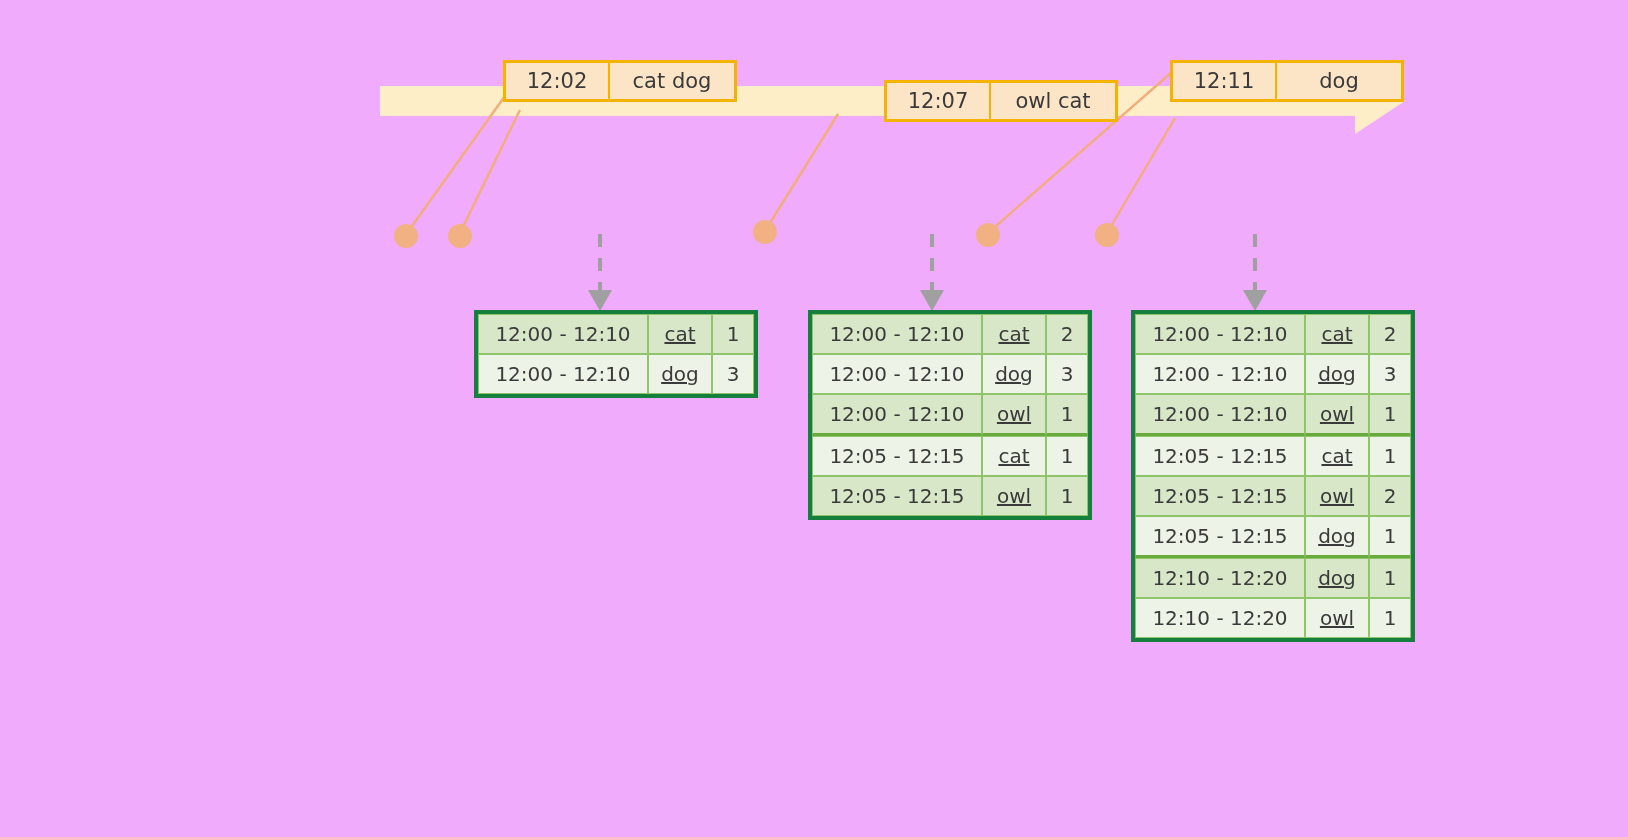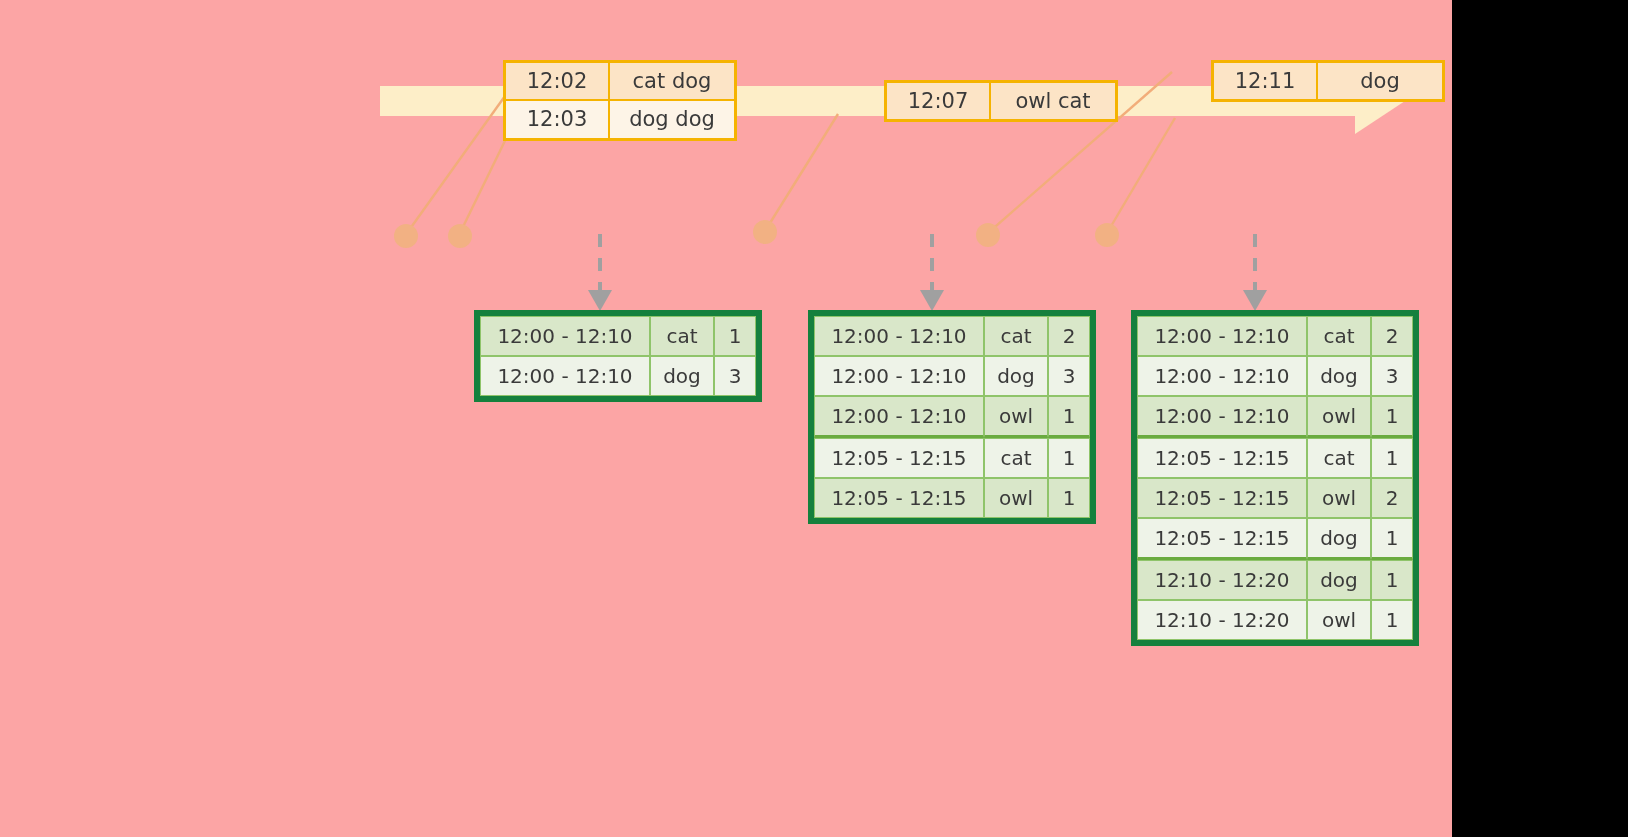--- a/index.html
+++ b/index.html
@@ -12,9 +12,9 @@
   }
   #stage {
     position: relative;
-    width: 1452px;
+    width: 1628px;
     height: 837px;
-    background: #fca5a5;
+    background: #f0abfc;
     overflow: hidden;
   }
   #wires {

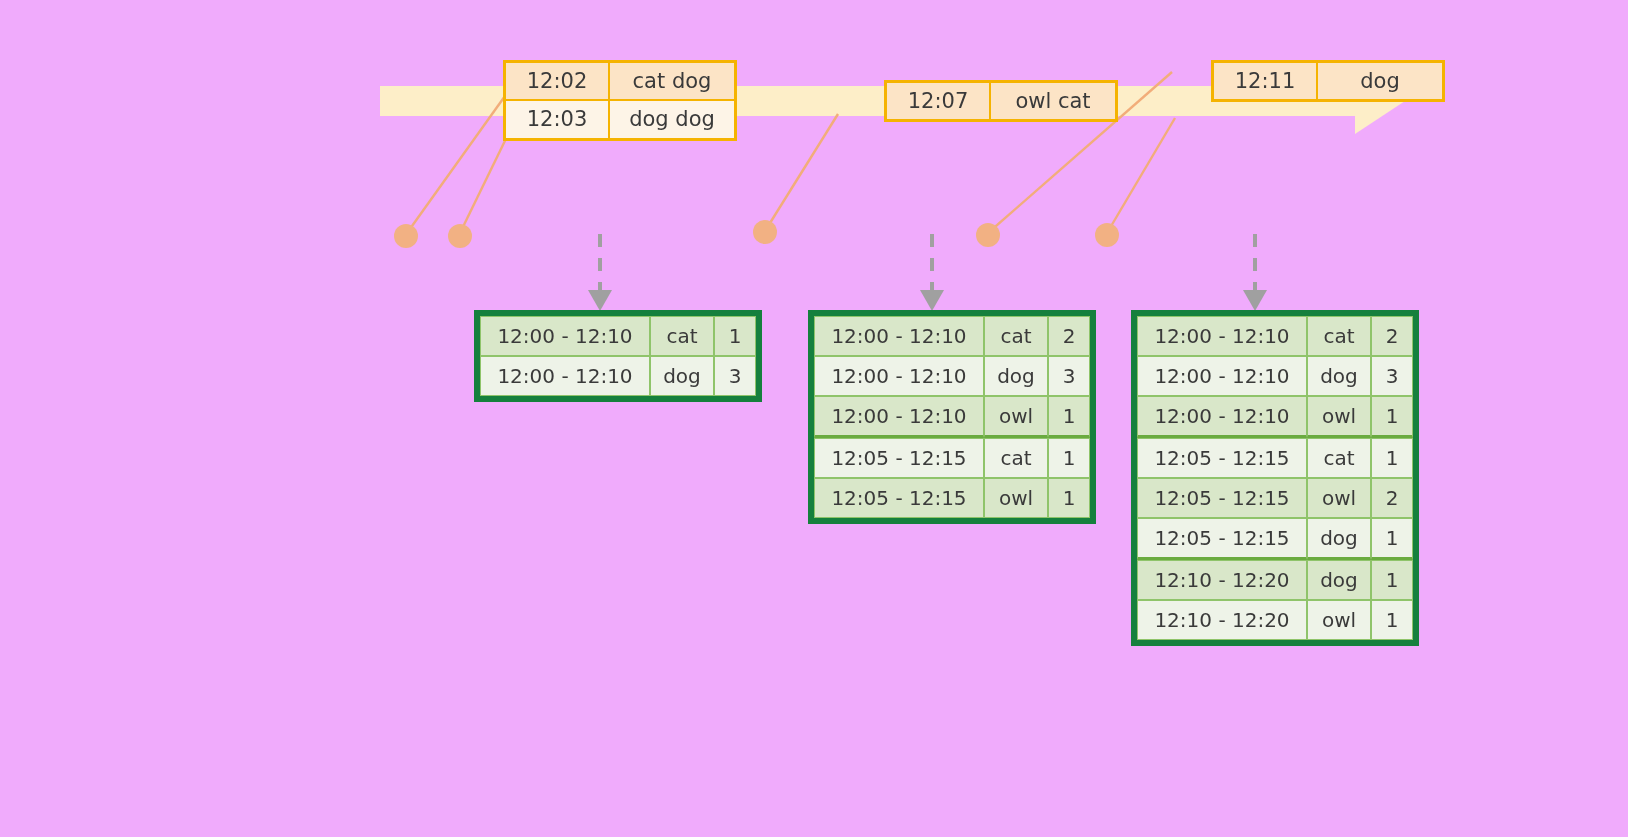--- a/index.html
+++ b/index.html
@@ -137,7 +137,7 @@
   </tbody>
     </table>
 
-  <table class="evt-table" style="left:1170px; top:60px;margin-left:41px;">
+  <table class="evt-table" style="left:1170px; top:60px;">
     <tbody>
         <tr>
       <td class="time-col">12:11</td>

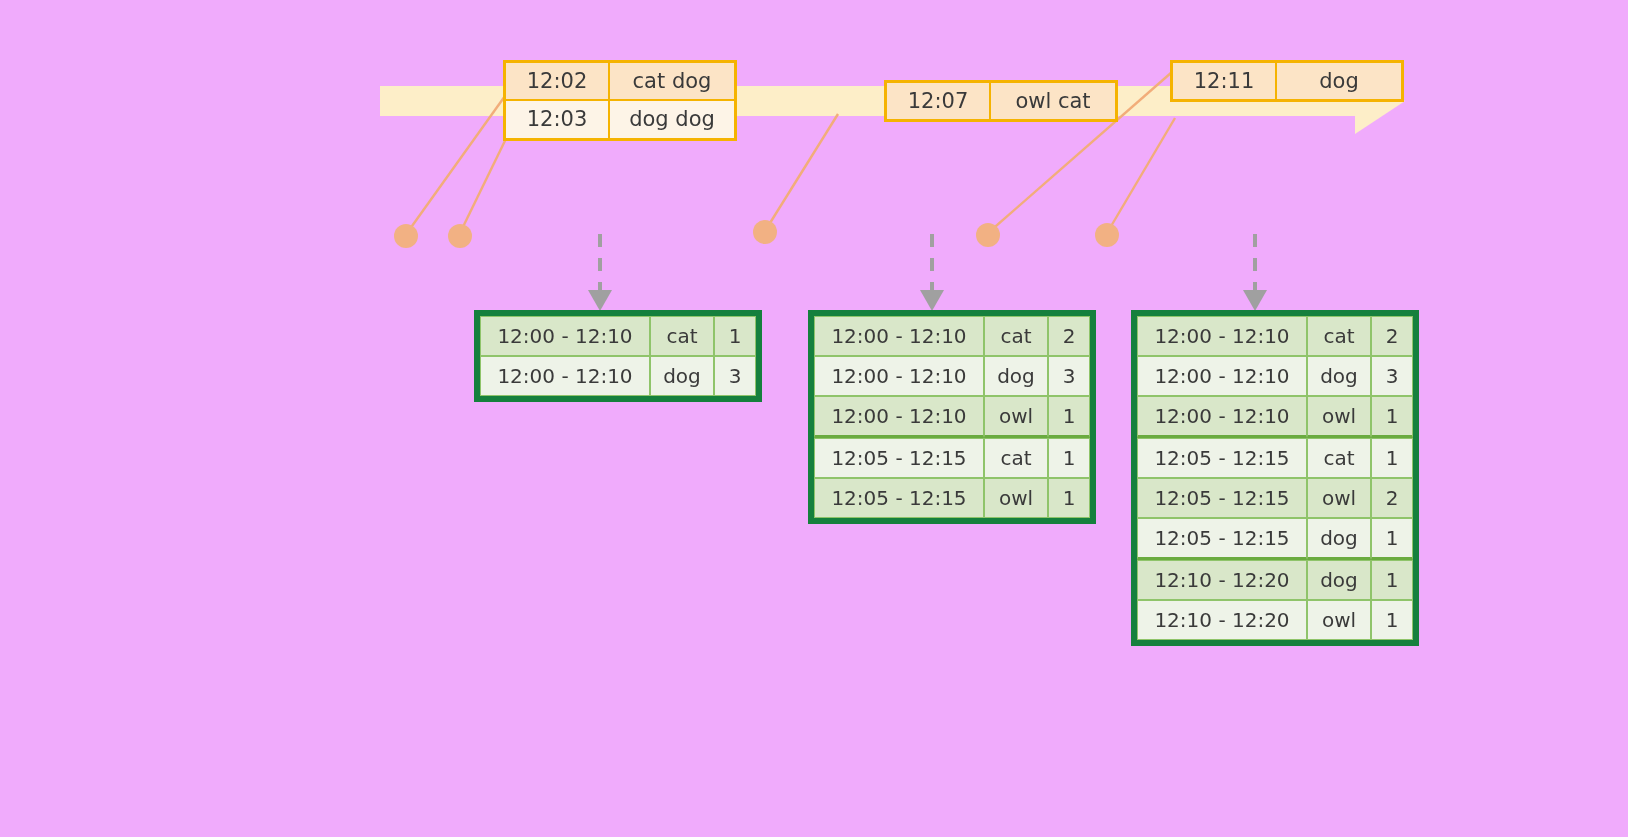--- a/index.html
+++ b/index.html
@@ -121,10 +121,6 @@
       <td class="time-col">12:02</td>
       <td class="val-col">cat dog</td>
     </tr>
-    <tr>
-      <td class="time-col">12:03</td>
-      <td class="val-col">dog dog</td>
-    </tr>
   </tbody>
     </table>
 

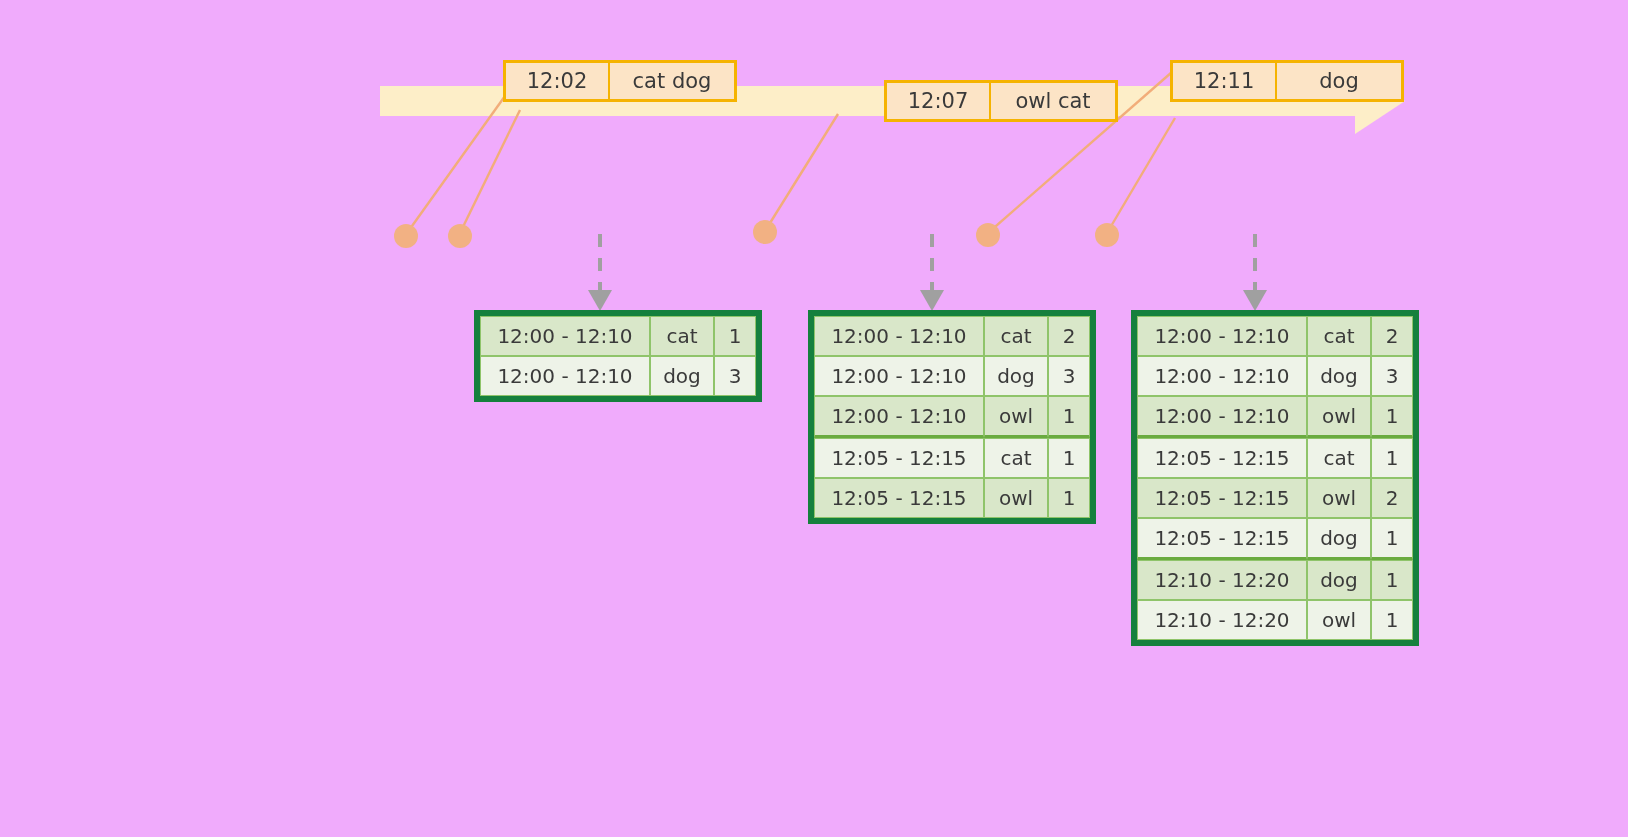--- a/index.html
+++ b/index.html
@@ -54,7 +54,7 @@
     position: absolute;
     border-collapse: separate;
     border-spacing: 0;
-    border: 6px solid #15803d;
+    border: 4px solid #15803d;
     box-sizing: border-box;
     background: #eaf1e2;
   }

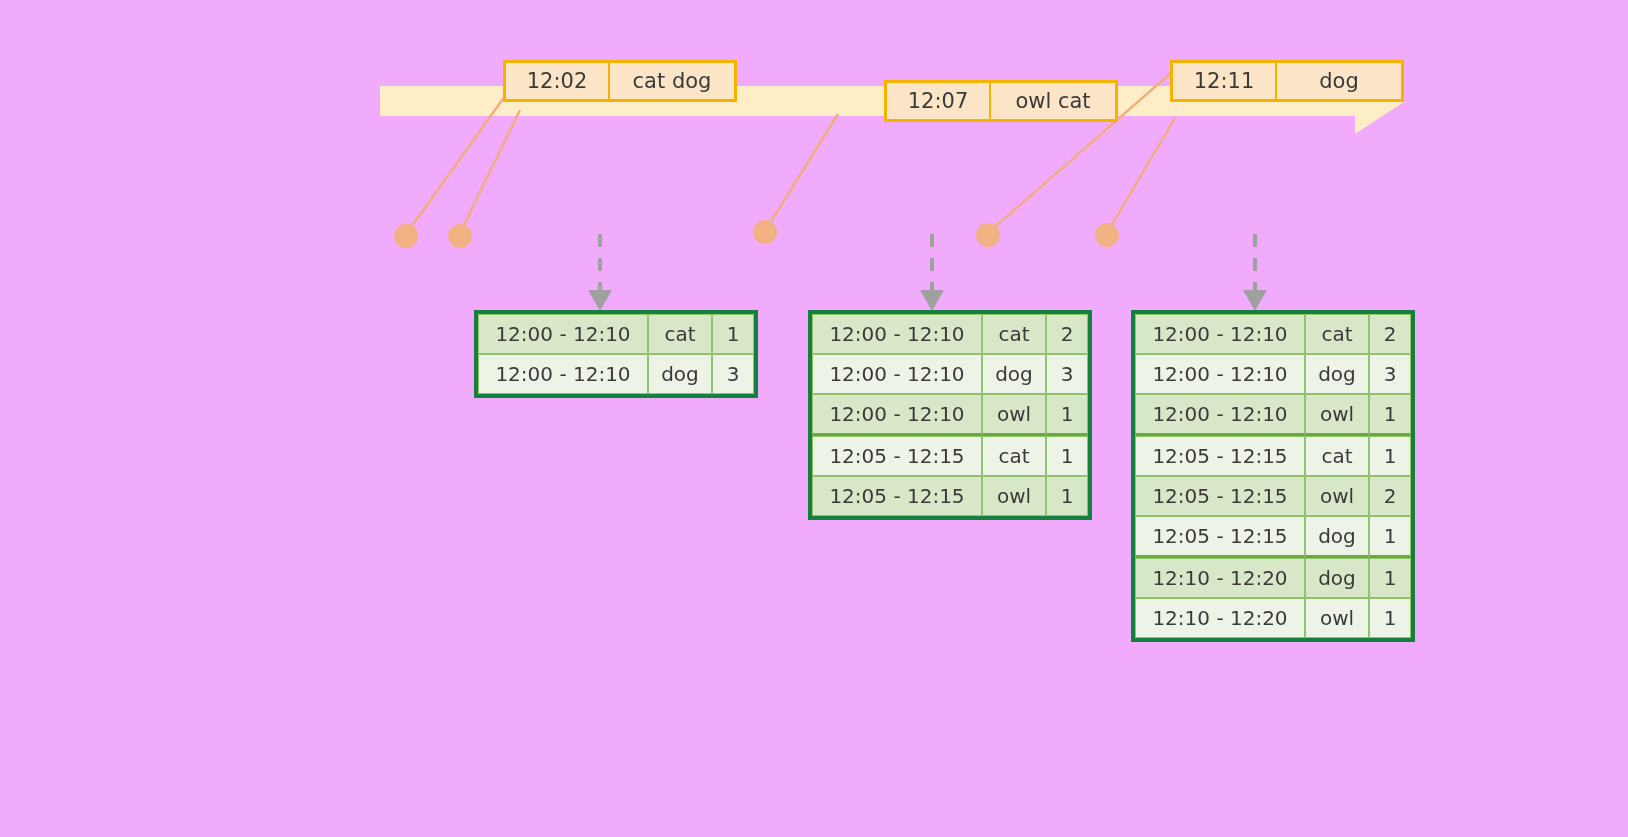--- a/index.html
+++ b/index.html
@@ -72,7 +72,7 @@
   .win-table tr.plain td { background: #eef3e8; }
   .win-table tr.grp-end td { border-bottom: 3px solid #6aab3f; }
   .win-table td.range-col { min-width: 150px; }
-  .win-table td.key-col   { min-width: 44px; }
+  .win-table td.key-col   { min-width: 44px; text-decoration: underline; }
   .win-table td.cnt-col   { min-width: 22px; }
 </style>
 </head>

